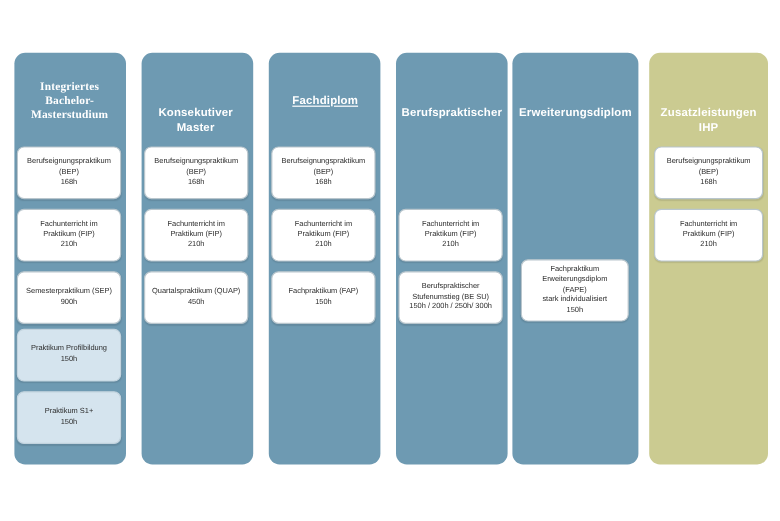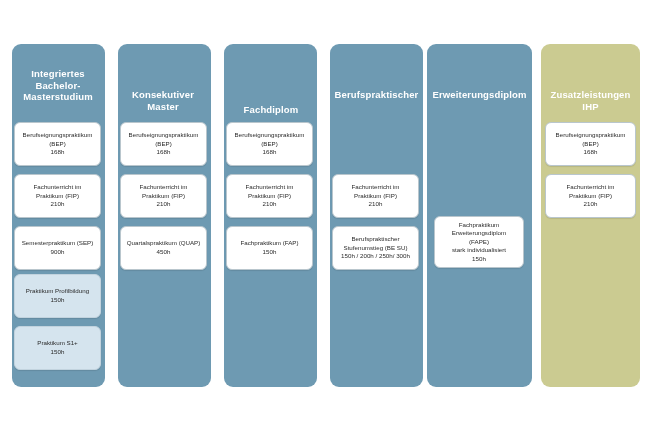--- a/index.html
+++ b/index.html
@@ -64,7 +64,7 @@
 
 <div id="diagram" style="width: 650px; height: 434px; background: rgb(255, 255, 255);">
     <div class="column" style="left: 12px; top: 44px; width: 93px; height: 343px; background: rgb(110, 154, 178);"></div>
-    <div class="column-title" style="left: 12px; width: 92px; top: 68px; position: absolute; color: rgb(255, 255, 255); white-space: pre-line;">Integriertes
+    <div class="column-title" style="left: 12px; width: 92px; top: 68px; position: absolute; color: rgb(255, 255, 255); white-space: pre-line; font-family: Liberation Serif, serif;">Integriertes
 Bachelor-
 Masterstudium</div>
     <div class="card" style="left: 14px; top: 122px; width: 87px; height: 44px;">

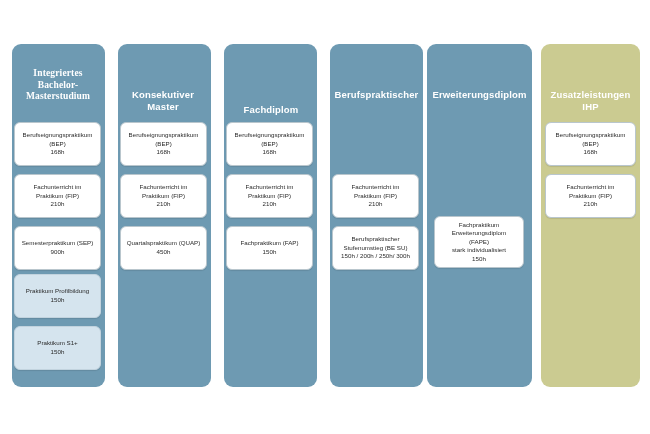--- a/index.html
+++ b/index.html
@@ -106,7 +106,7 @@
 450h</span>
     </div>
     <div class="column" style="left: 224px; top: 44px; width: 93px; height: 343px; background: rgb(110, 154, 178);"></div>
-    <div class="column-title" style="left: 224px; width: 94px; top: 104px; position: absolute; color: rgb(255, 255, 255); white-space: pre-line;">Fachdiplom</div>
+    <div class="column-title" style="left: 224px; width: 94px; top: 79px; position: absolute; color: rgb(255, 255, 255); white-space: pre-line; text-decoration: underline;">Fachdiplom</div>
     <div class="card" style="left: 226px; top: 122px; width: 87px; height: 44px;">
       <span class="card-text">Berufseignungspraktikum
 (BEP)

